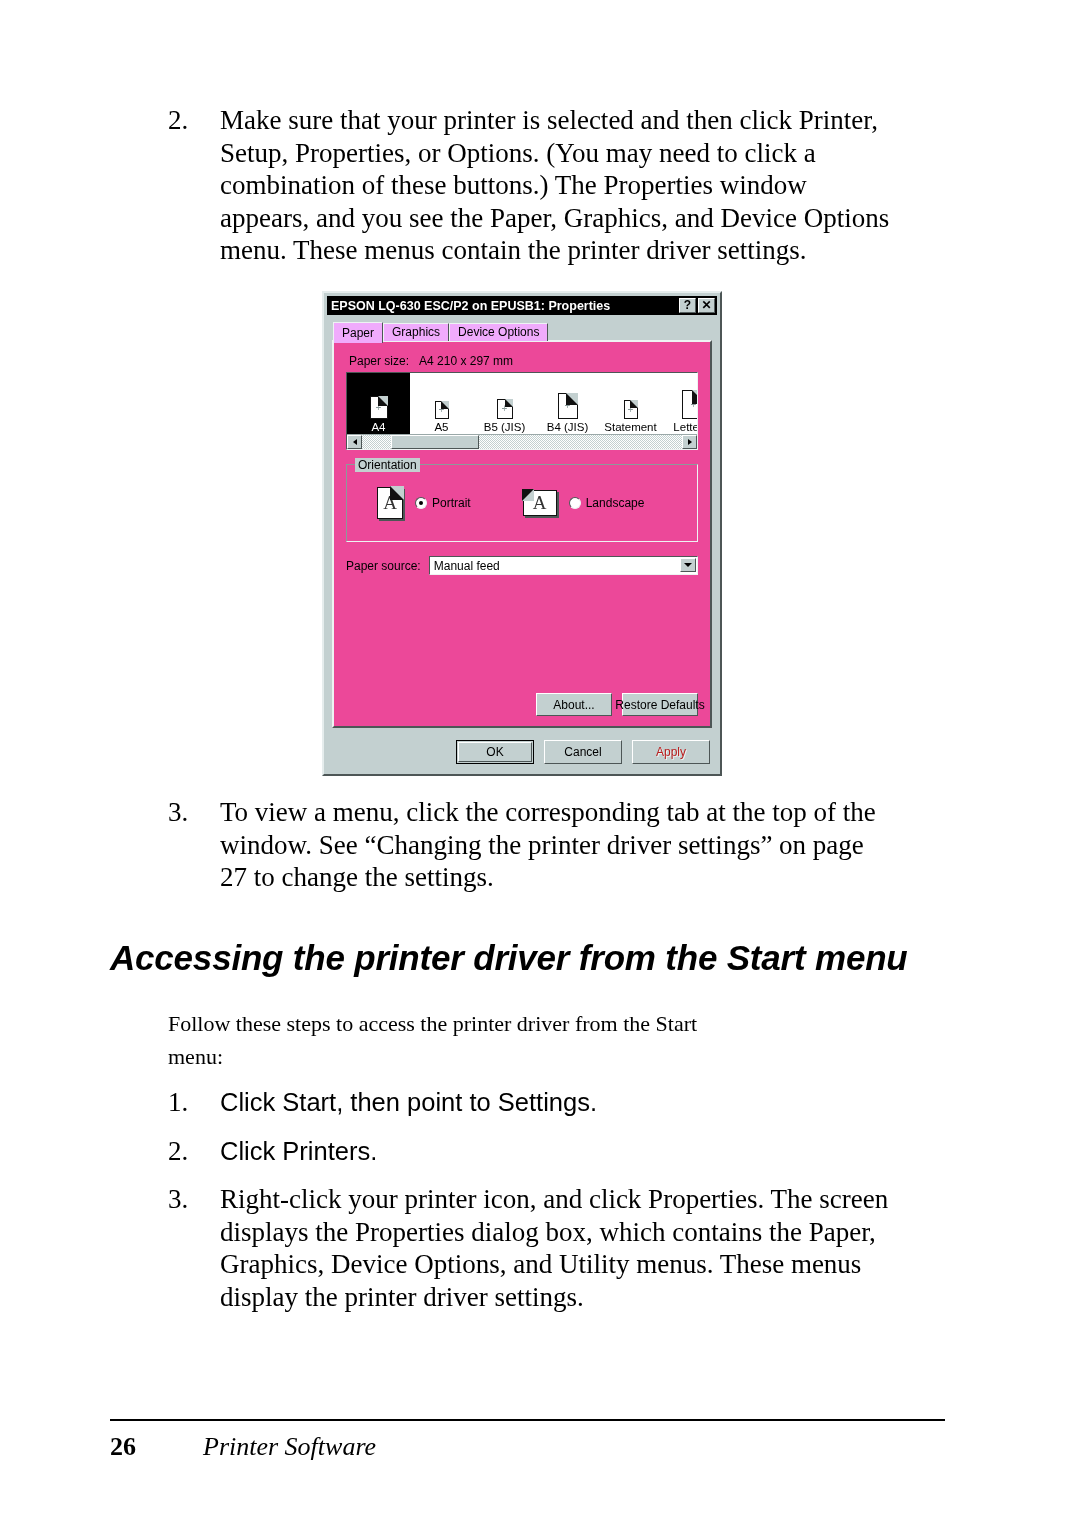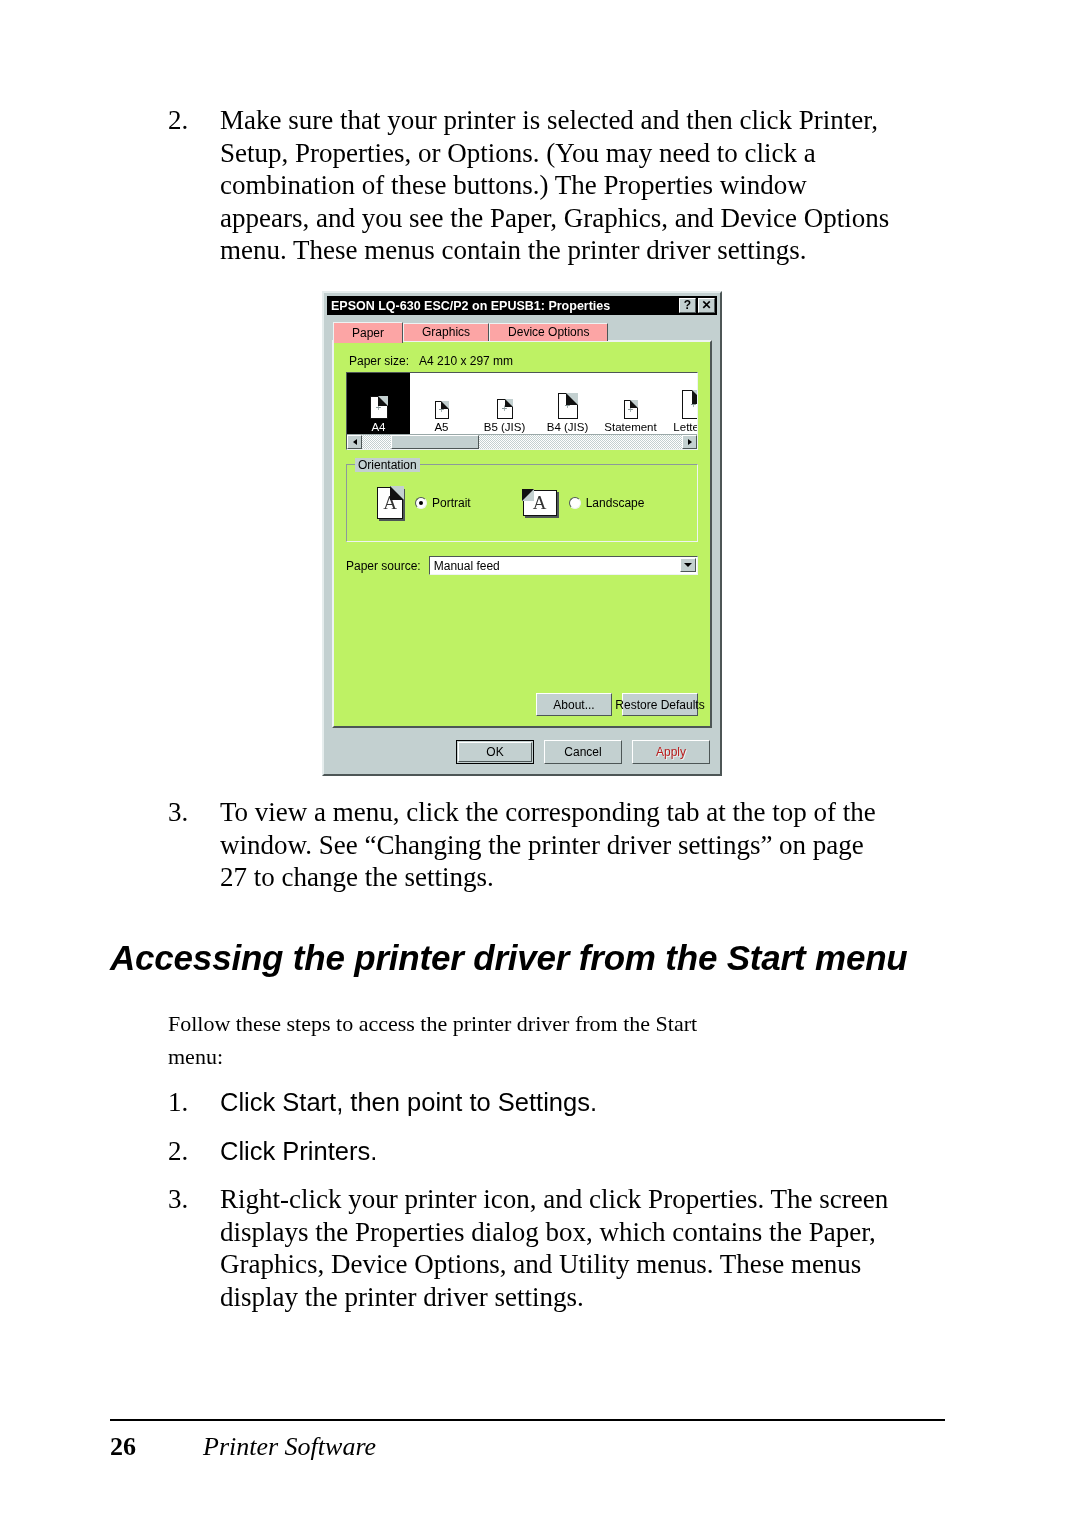--- a/index.html
+++ b/index.html
@@ -165,9 +165,9 @@
   }
   .tab {
     height: 18px;
-    padding: 0 18px;
+    padding: 0 8px;
     line-height: 17px;
-    background: #fca5a5;
+    background: #f0abfc;
     border-top: 1.5px solid #eef3f3;
     border-left: 1.5px solid #eef3f3;
     border-right: 1.5px solid #4d5656;

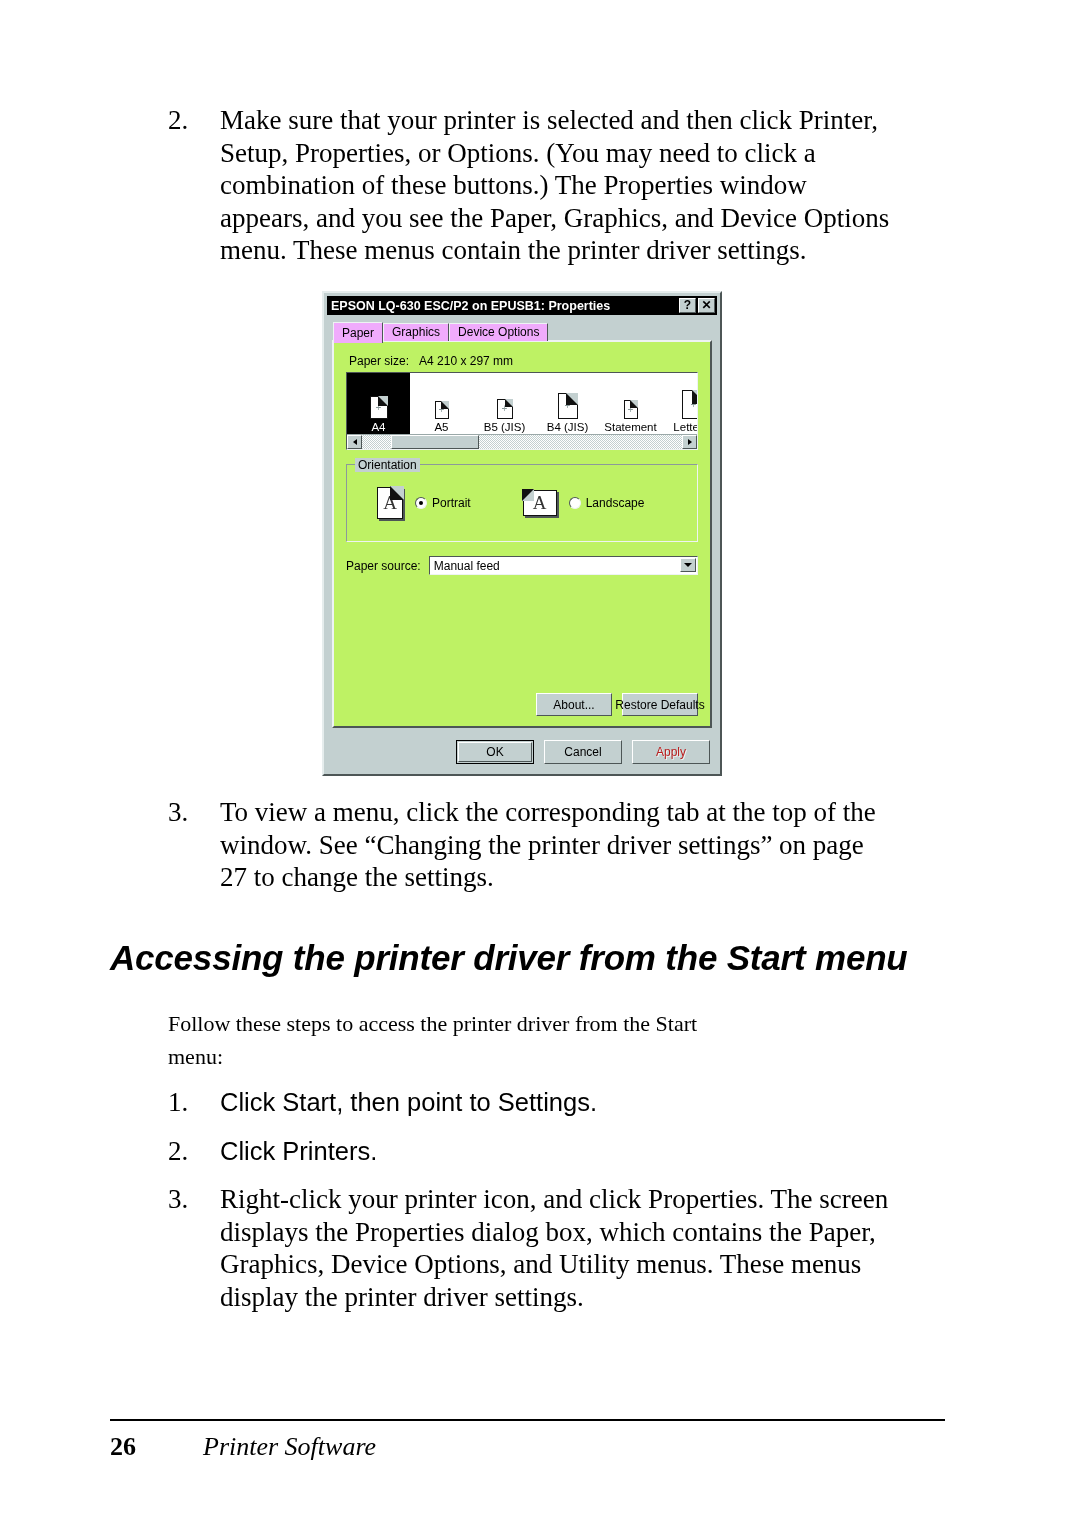--- a/index.html
+++ b/index.html
@@ -192,7 +192,7 @@
     top: 47px;
     right: 8px;
     bottom: 46px;
-    background: #bef264;
+    background: #ec4899;
     border-top: 2px solid #eef3f3;
     border-left: 2px solid #eef3f3;
     border-right: 2px solid #4d5656;

